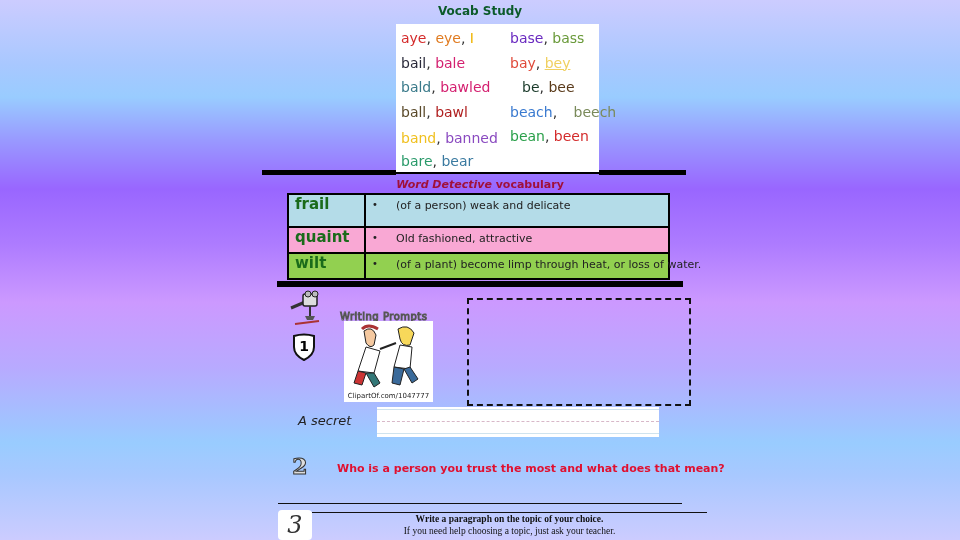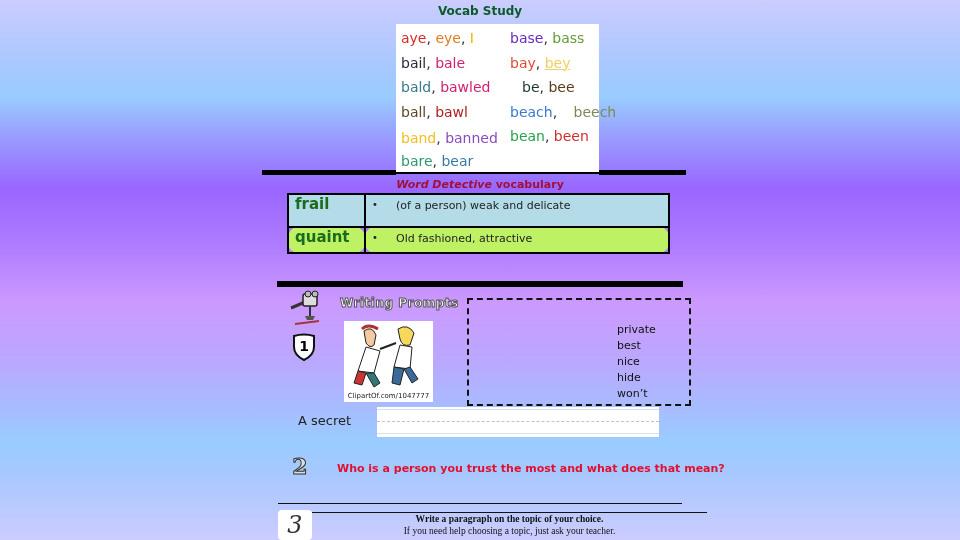--- a/index.html
+++ b/index.html
@@ -35,7 +35,7 @@
   .def .bullet { position:absolute; left:6px; top:4px; font-size:10px; }
   .def .txt { position:absolute; left:30px; top:4px; white-space:nowrap; }
   .row1 td { background:#b4dce8; height:31px; }
-  .row2 td { background:#bef264; height:24px;border-radius:10px; }
+  .row2 td { background:#f9a8d4; height:24px; }
   .row3 td { background:#92d050; height:24px; }
   .wp-title {
     left:340px; top:296px; font-size:12px; font-weight:bold; color:#fff;

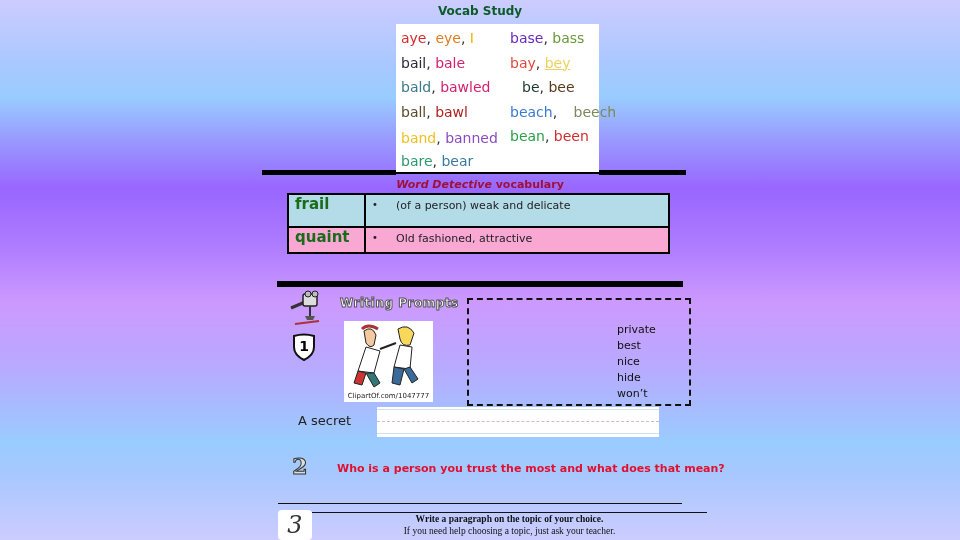--- a/index.html
+++ b/index.html
@@ -110,6 +110,13 @@
       <span class="txt">Old fashioned, attractive</span>
     </td>
   </tr>
+  <tr class="row3">
+    <td class="term">wilt</td>
+    <td class="def">
+      <span class="bullet">•</span>
+      <span class="txt">(of a plant) become limp through heat, or loss of water.</span>
+    </td>
+  </tr>
 </tbody>
   </table>
 <div class="abs hbar" style="left:277px; top:281px; width:406px; height:6px;"></div>

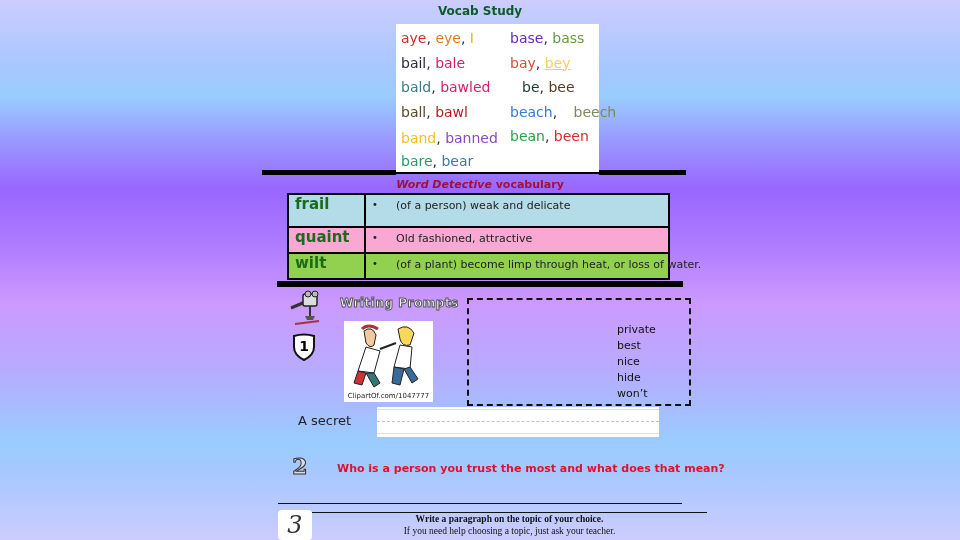--- a/index.html
+++ b/index.html
@@ -38,7 +38,7 @@
   .row2 td { background:#f9a8d4; height:24px; }
   .row3 td { background:#92d050; height:24px; }
   .wp-title {
-    left:340px; top:296px; font-size:12px; font-weight:bold; color:#fff;
+    left:340px; top:311px; font-size:10px; font-weight:normal; color:#fff;
     -webkit-text-stroke:1px #555; letter-spacing:0.5px;
   }
   .wordbox {

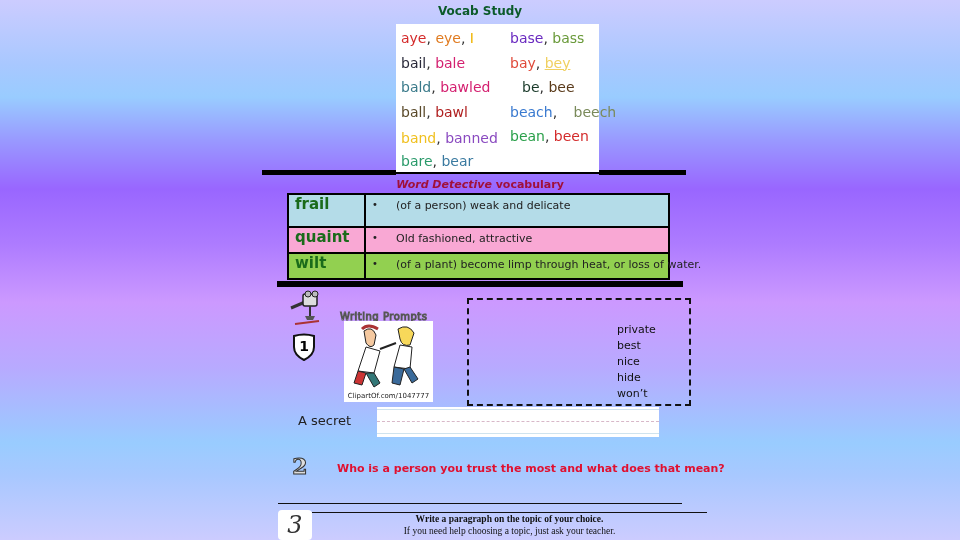--- a/index.html
+++ b/index.html
@@ -158,13 +158,6 @@
 </div>
 
 <div class="abs wordbox">
-  <div class="wb-list" style="left:148px; top:22px;">
-    <div>private</div>
-    <div>best</div>
-    <div>nice</div>
-    <div>hide</div>
-    <div>won’t</div>
-  </div>
 </div>
 
 <div class="abs secret-label">A secret</div>

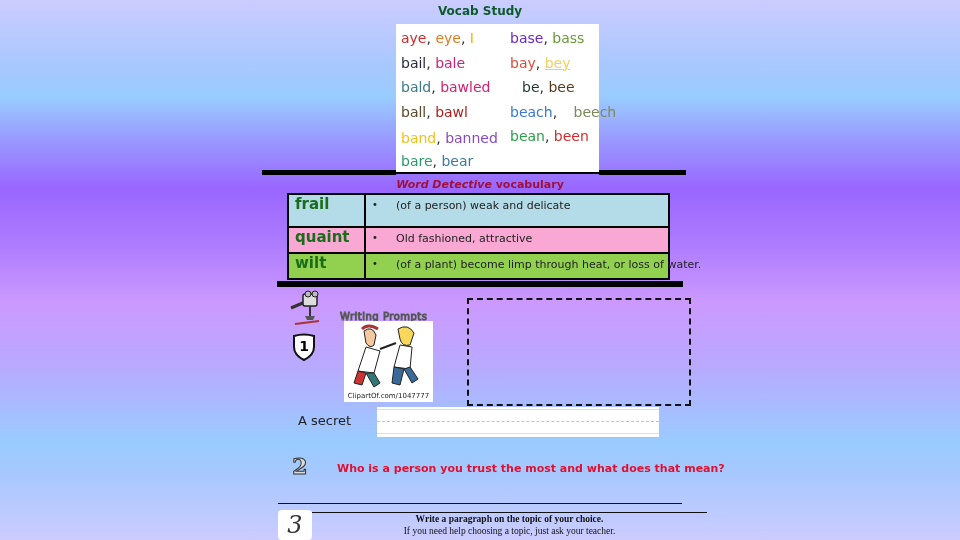--- a/index.html
+++ b/index.html
@@ -56,7 +56,7 @@
   .answer-box .l1 { position:absolute; left:0; right:0; top:2px; border-top:1px solid #cfe3ee; }
   .answer-box .l2 { position:absolute; left:0; right:0; top:14px; border-top:1px dashed #d8b8c8; }
   .answer-box .l3 { position:absolute; left:0; right:0; top:26px; border-top:1px solid #cfe3ee; }
-  .secret-label { left:298px; top:413px; font-size:13px; color:#222; }
+  .secret-label { left:298px; top:413px; font-size:13px; color:#222;font-style:italic; }
   .q2 { left:337px; top:462px; font-size:11px; font-weight:bold; color:#e01030; }
   .num-badge {
     font-family:"DejaVu Serif", serif; font-weight:bold; text-align:center;

